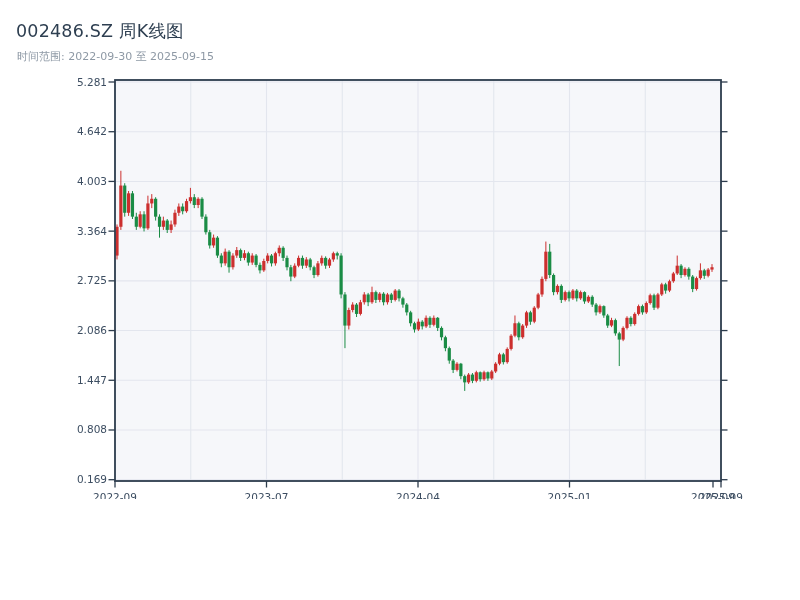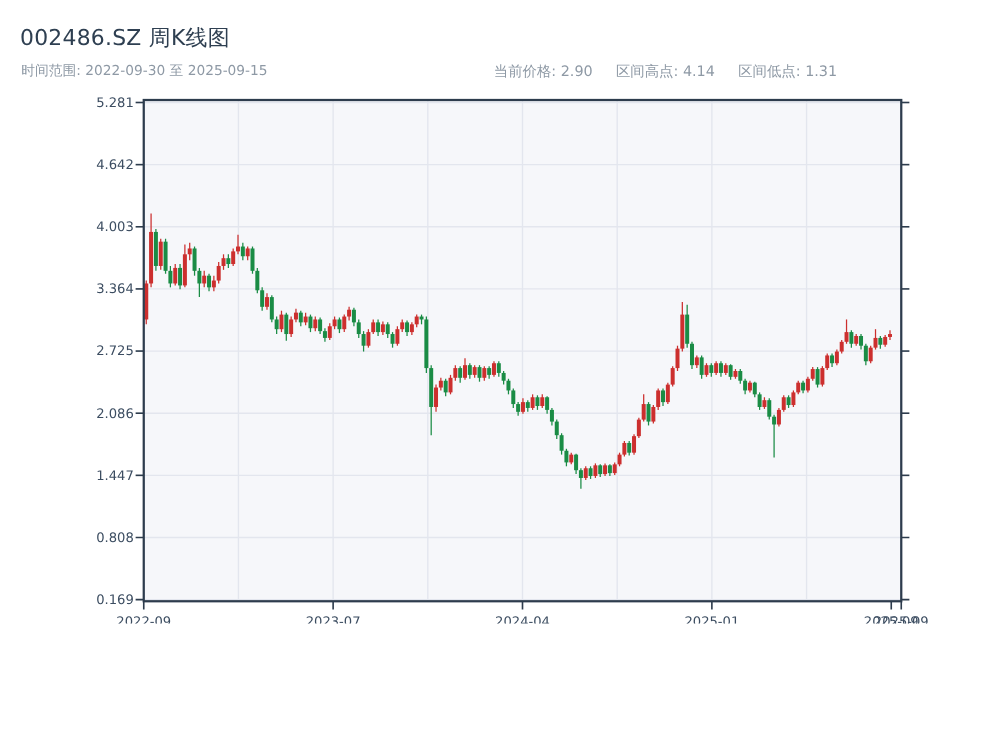--- a/index.html
+++ b/index.html
@@ -27,11 +27,6 @@
 <div class="stage">
   <div class="title">002486.SZ 周K线图</div>
   <div class="subtitle">时间范围: 2022-09-30 至 2025-09-15</div>
-  <div class="stats">
-    <span>当前价格: 2.90</span>
-    <span>区间高点: 4.14</span>
-    <span>区间低点: 1.31</span>
-  </div>
   <svg class="chart" id="kchart" width="800" height="600" viewBox="0 0 800 600">
       <rect x="115" y="80" width="606" height="401" fill="#f6f7fa"></rect>
       <line x1="190.75" y1="80" x2="190.75" y2="481" stroke="#e3e6ee" stroke-width="1.1"></line>

